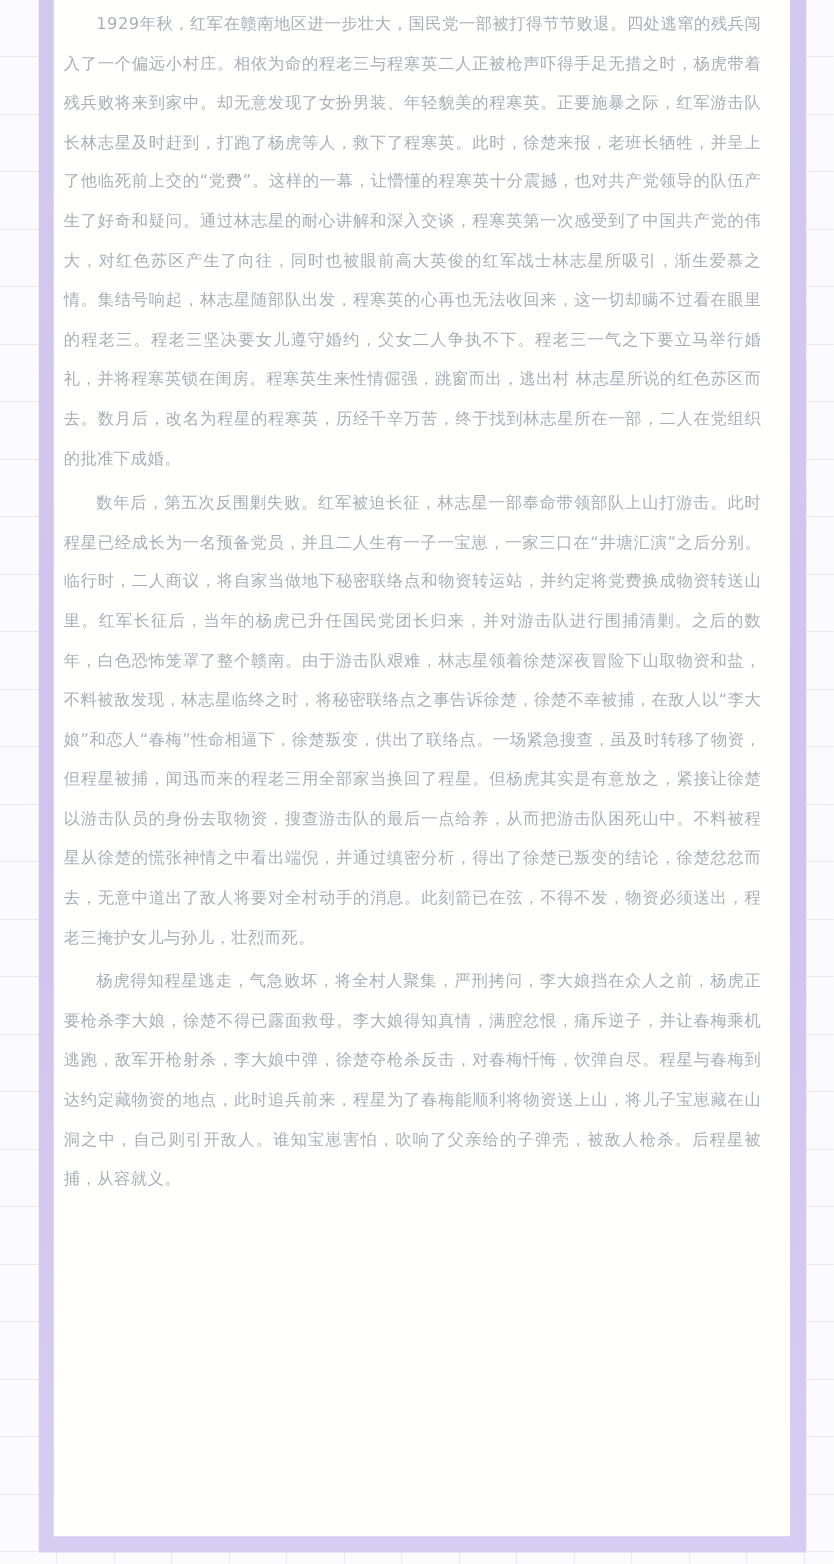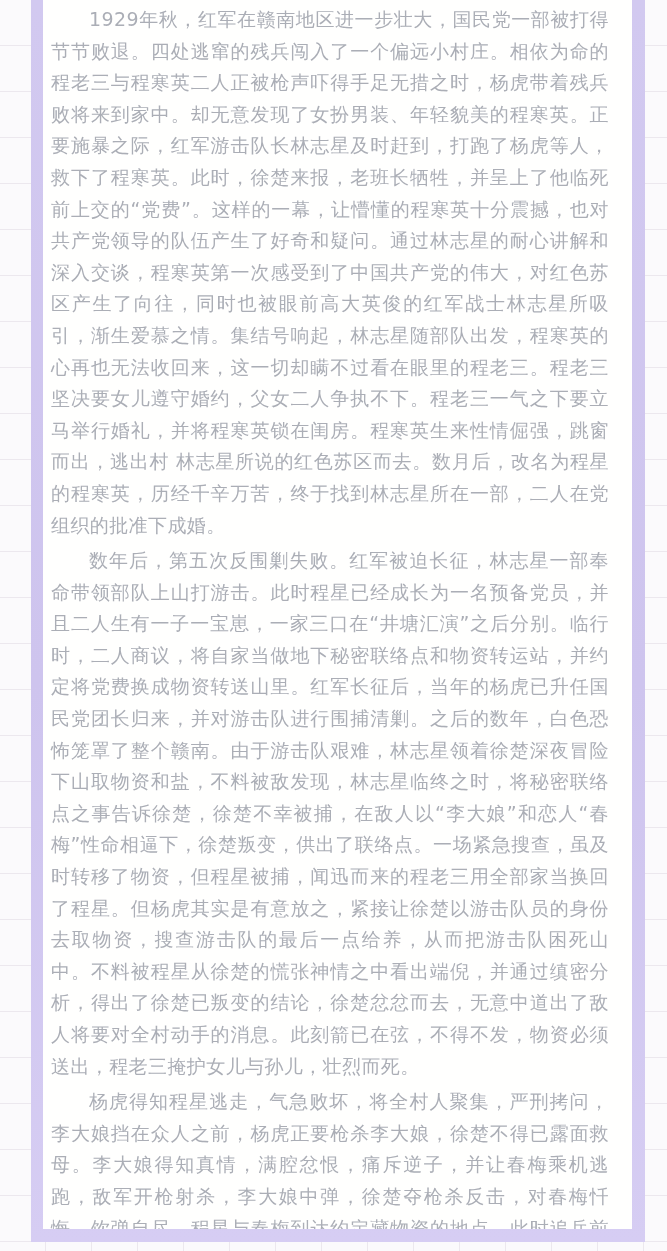--- a/index.html
+++ b/index.html
@@ -43,7 +43,7 @@
 
   .article-inner p {
     margin: 0 13px 4px 0;
-    font-size: 19px;
+    font-size: 13px;
     line-height: 31.6px;
     letter-spacing: 0.4px;
     color: var(--text-color, #abaeb6);

